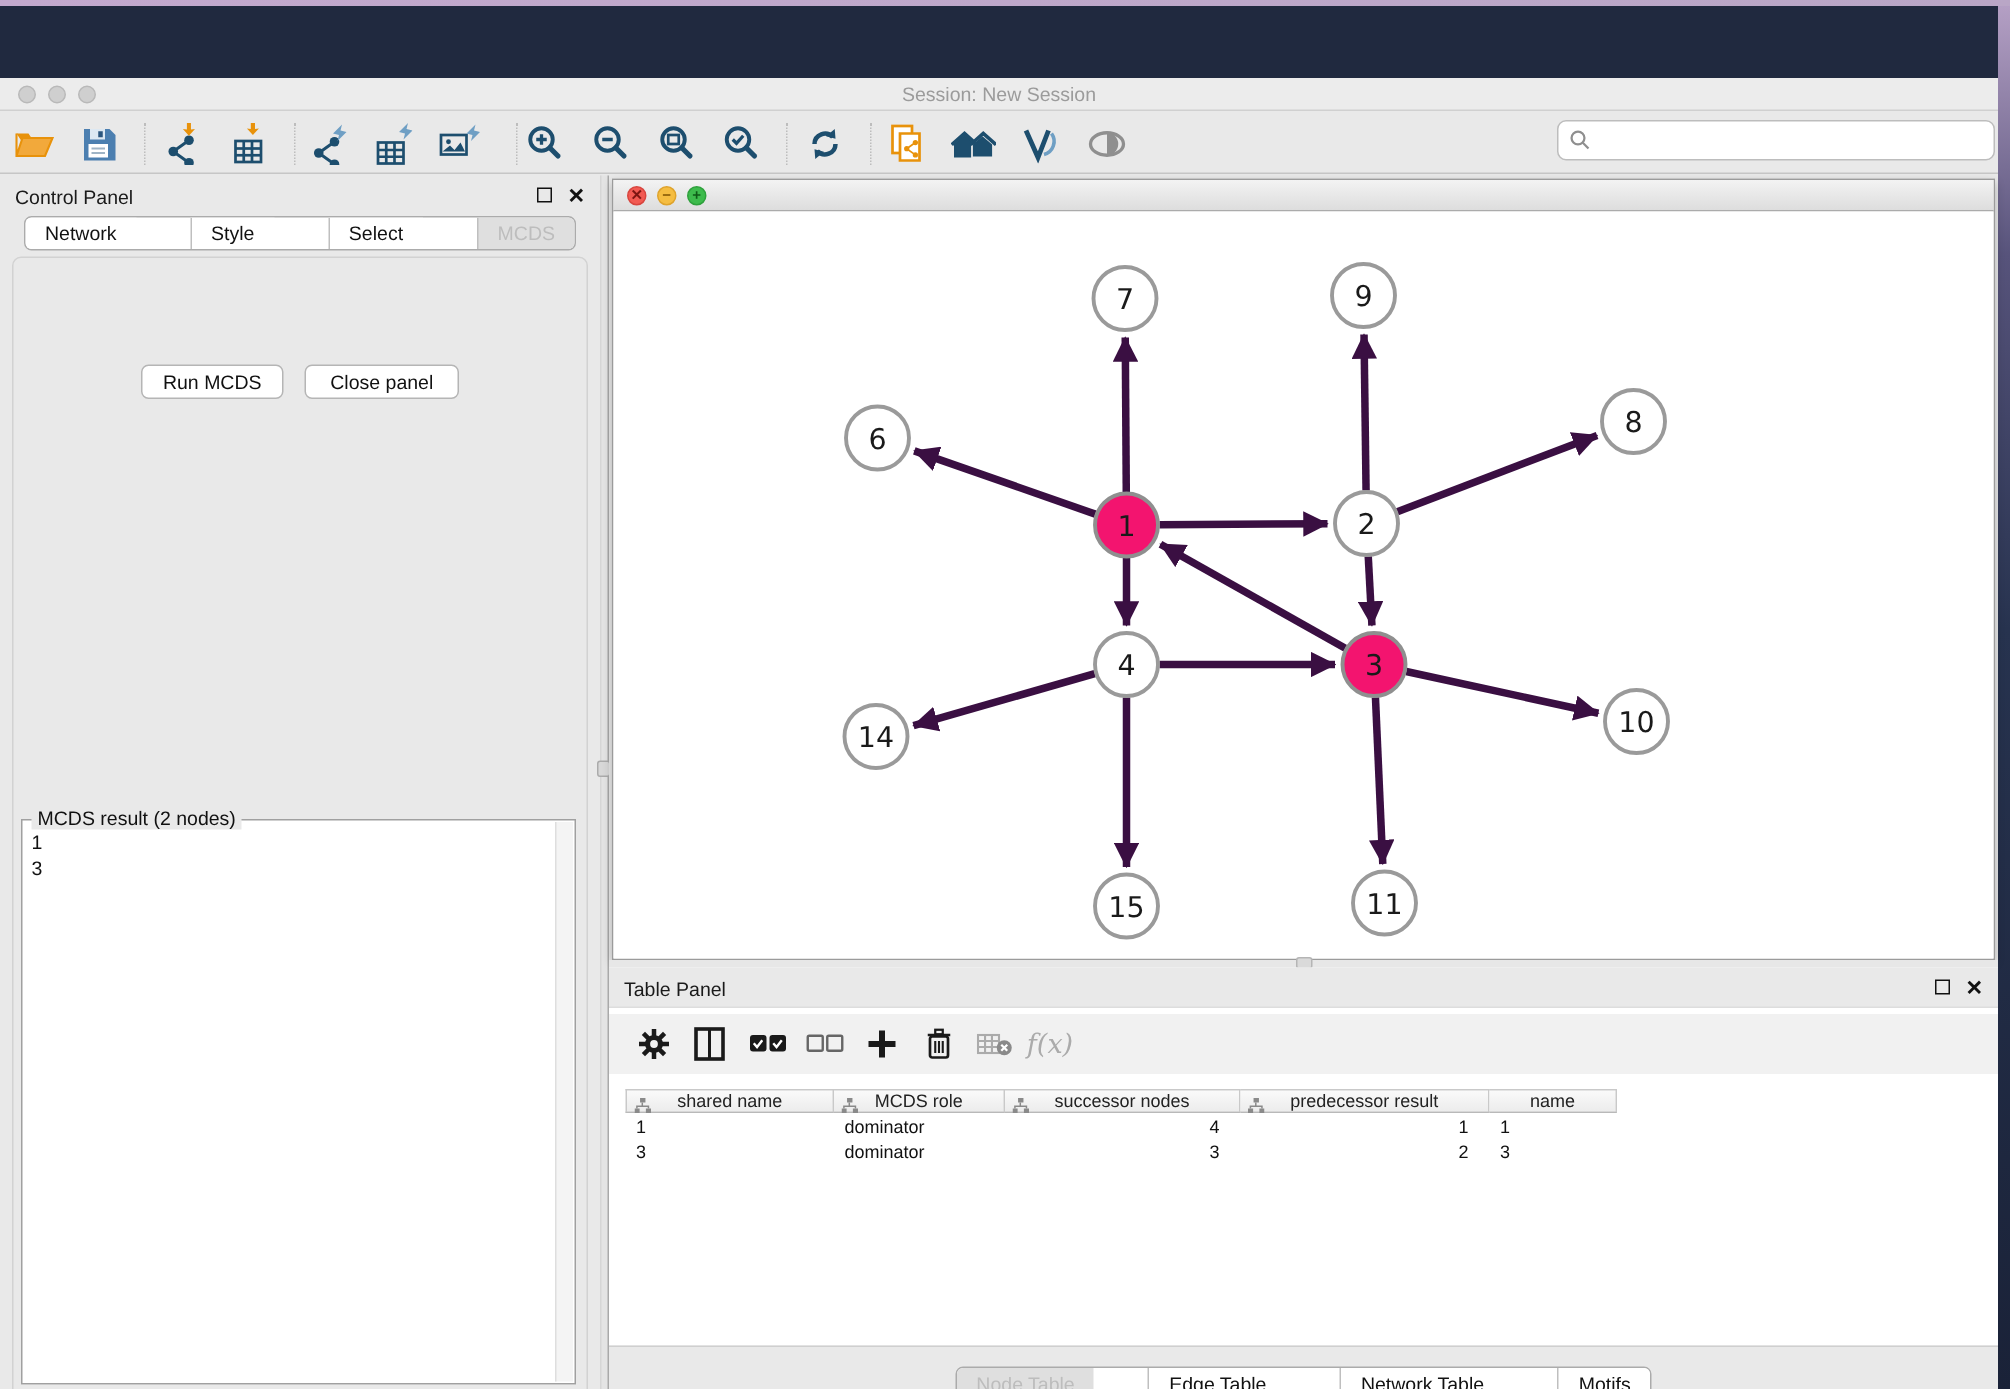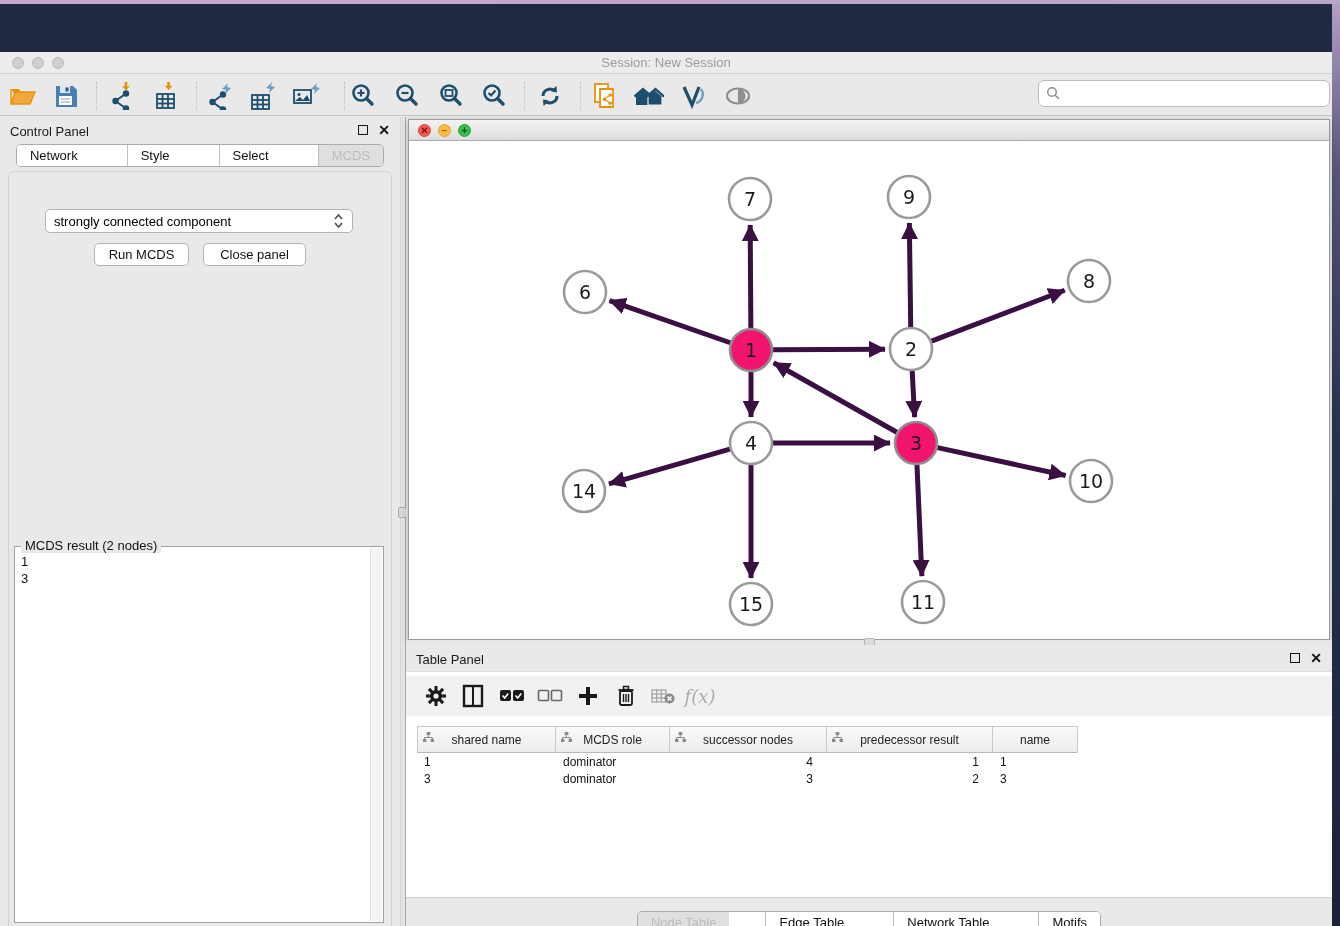--- a/index.html
+++ b/index.html
@@ -340,15 +340,6 @@
             </span>
         </div>
         <div class="cp-box"></div>
-        <div class="dropdown">
-          <span class="dd-val">strongly connected component</span>
-          <span>
-              <svg width="11" height="16" viewBox="0 0 11 16">
-                <path d="M2 6 l3.5 -4 3.5 4" fill="none" stroke="#555" stroke-width="1.8"></path>
-                <path d="M2 10 l3.5 4 3.5 -4" fill="none" stroke="#555" stroke-width="1.8"></path>
-              </svg>
-            </span>
-        </div>
         <button class="cp-btn btn-run">Run MCDS</button>
         <button class="cp-btn btn-close">Close panel</button>
 

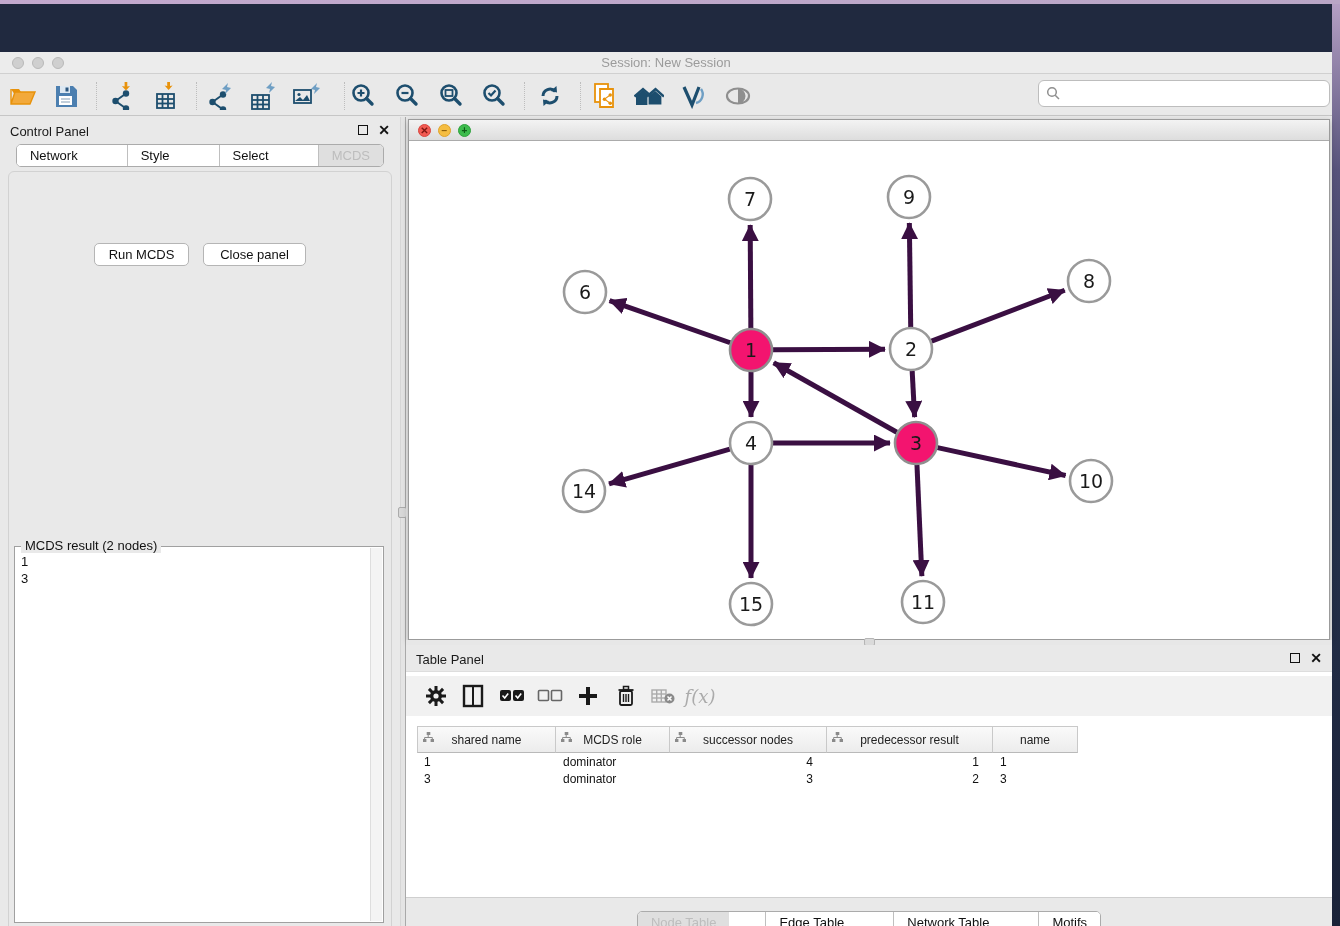--- a/index.html
+++ b/index.html
@@ -112,7 +112,7 @@
   .fx { font-family:"DejaVu Serif", serif; font-style:italic; font-size:18px; color:#ABABAB; }
 
   .tbl { position:absolute; left:11px; top:81px; }
-  .tbl-header { display:flex; height:27px; }
+  .tbl-header { display:flex; height:16px; }
   .tbl-hcell { position:relative; background:linear-gradient(#FAFAFA,#ECECEC);
     border-top:1px solid #C9C9C9; border-bottom:1px solid #B9B9B9; border-right:1px solid #C9C9C9;
     font-size:12px; color:#222; display:flex; align-items:center; justify-content:center; cursor:pointer; }

